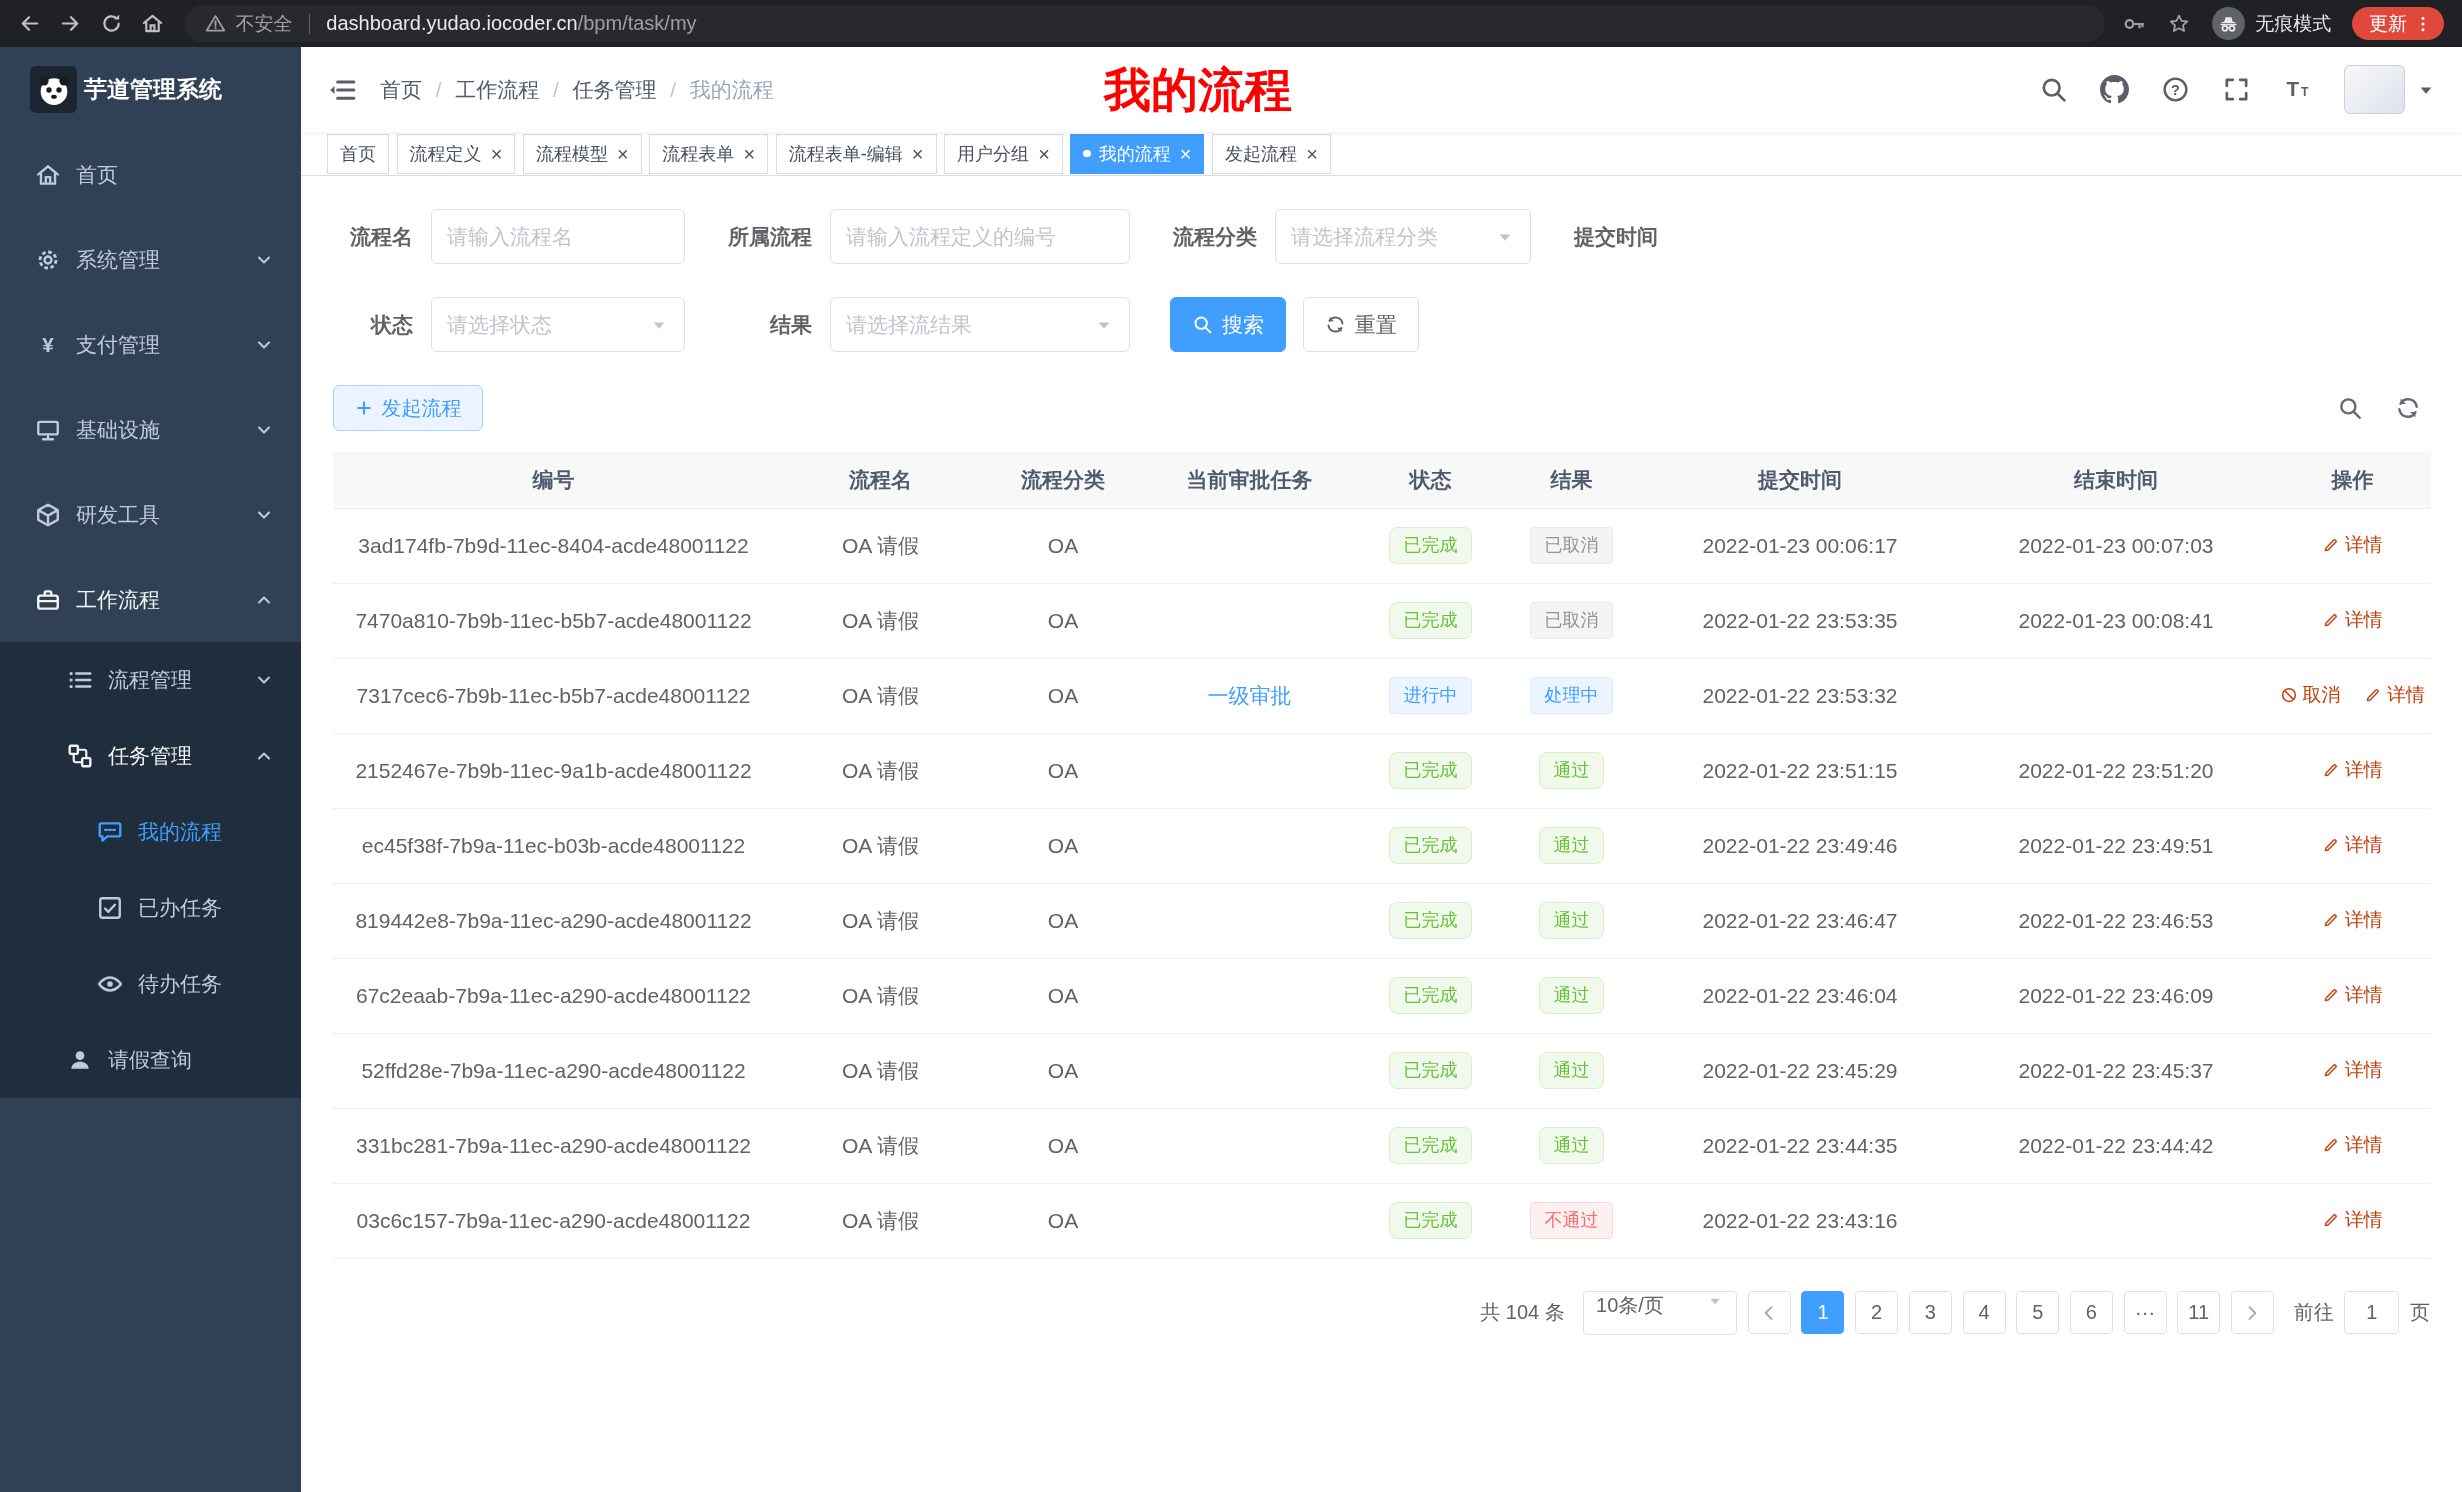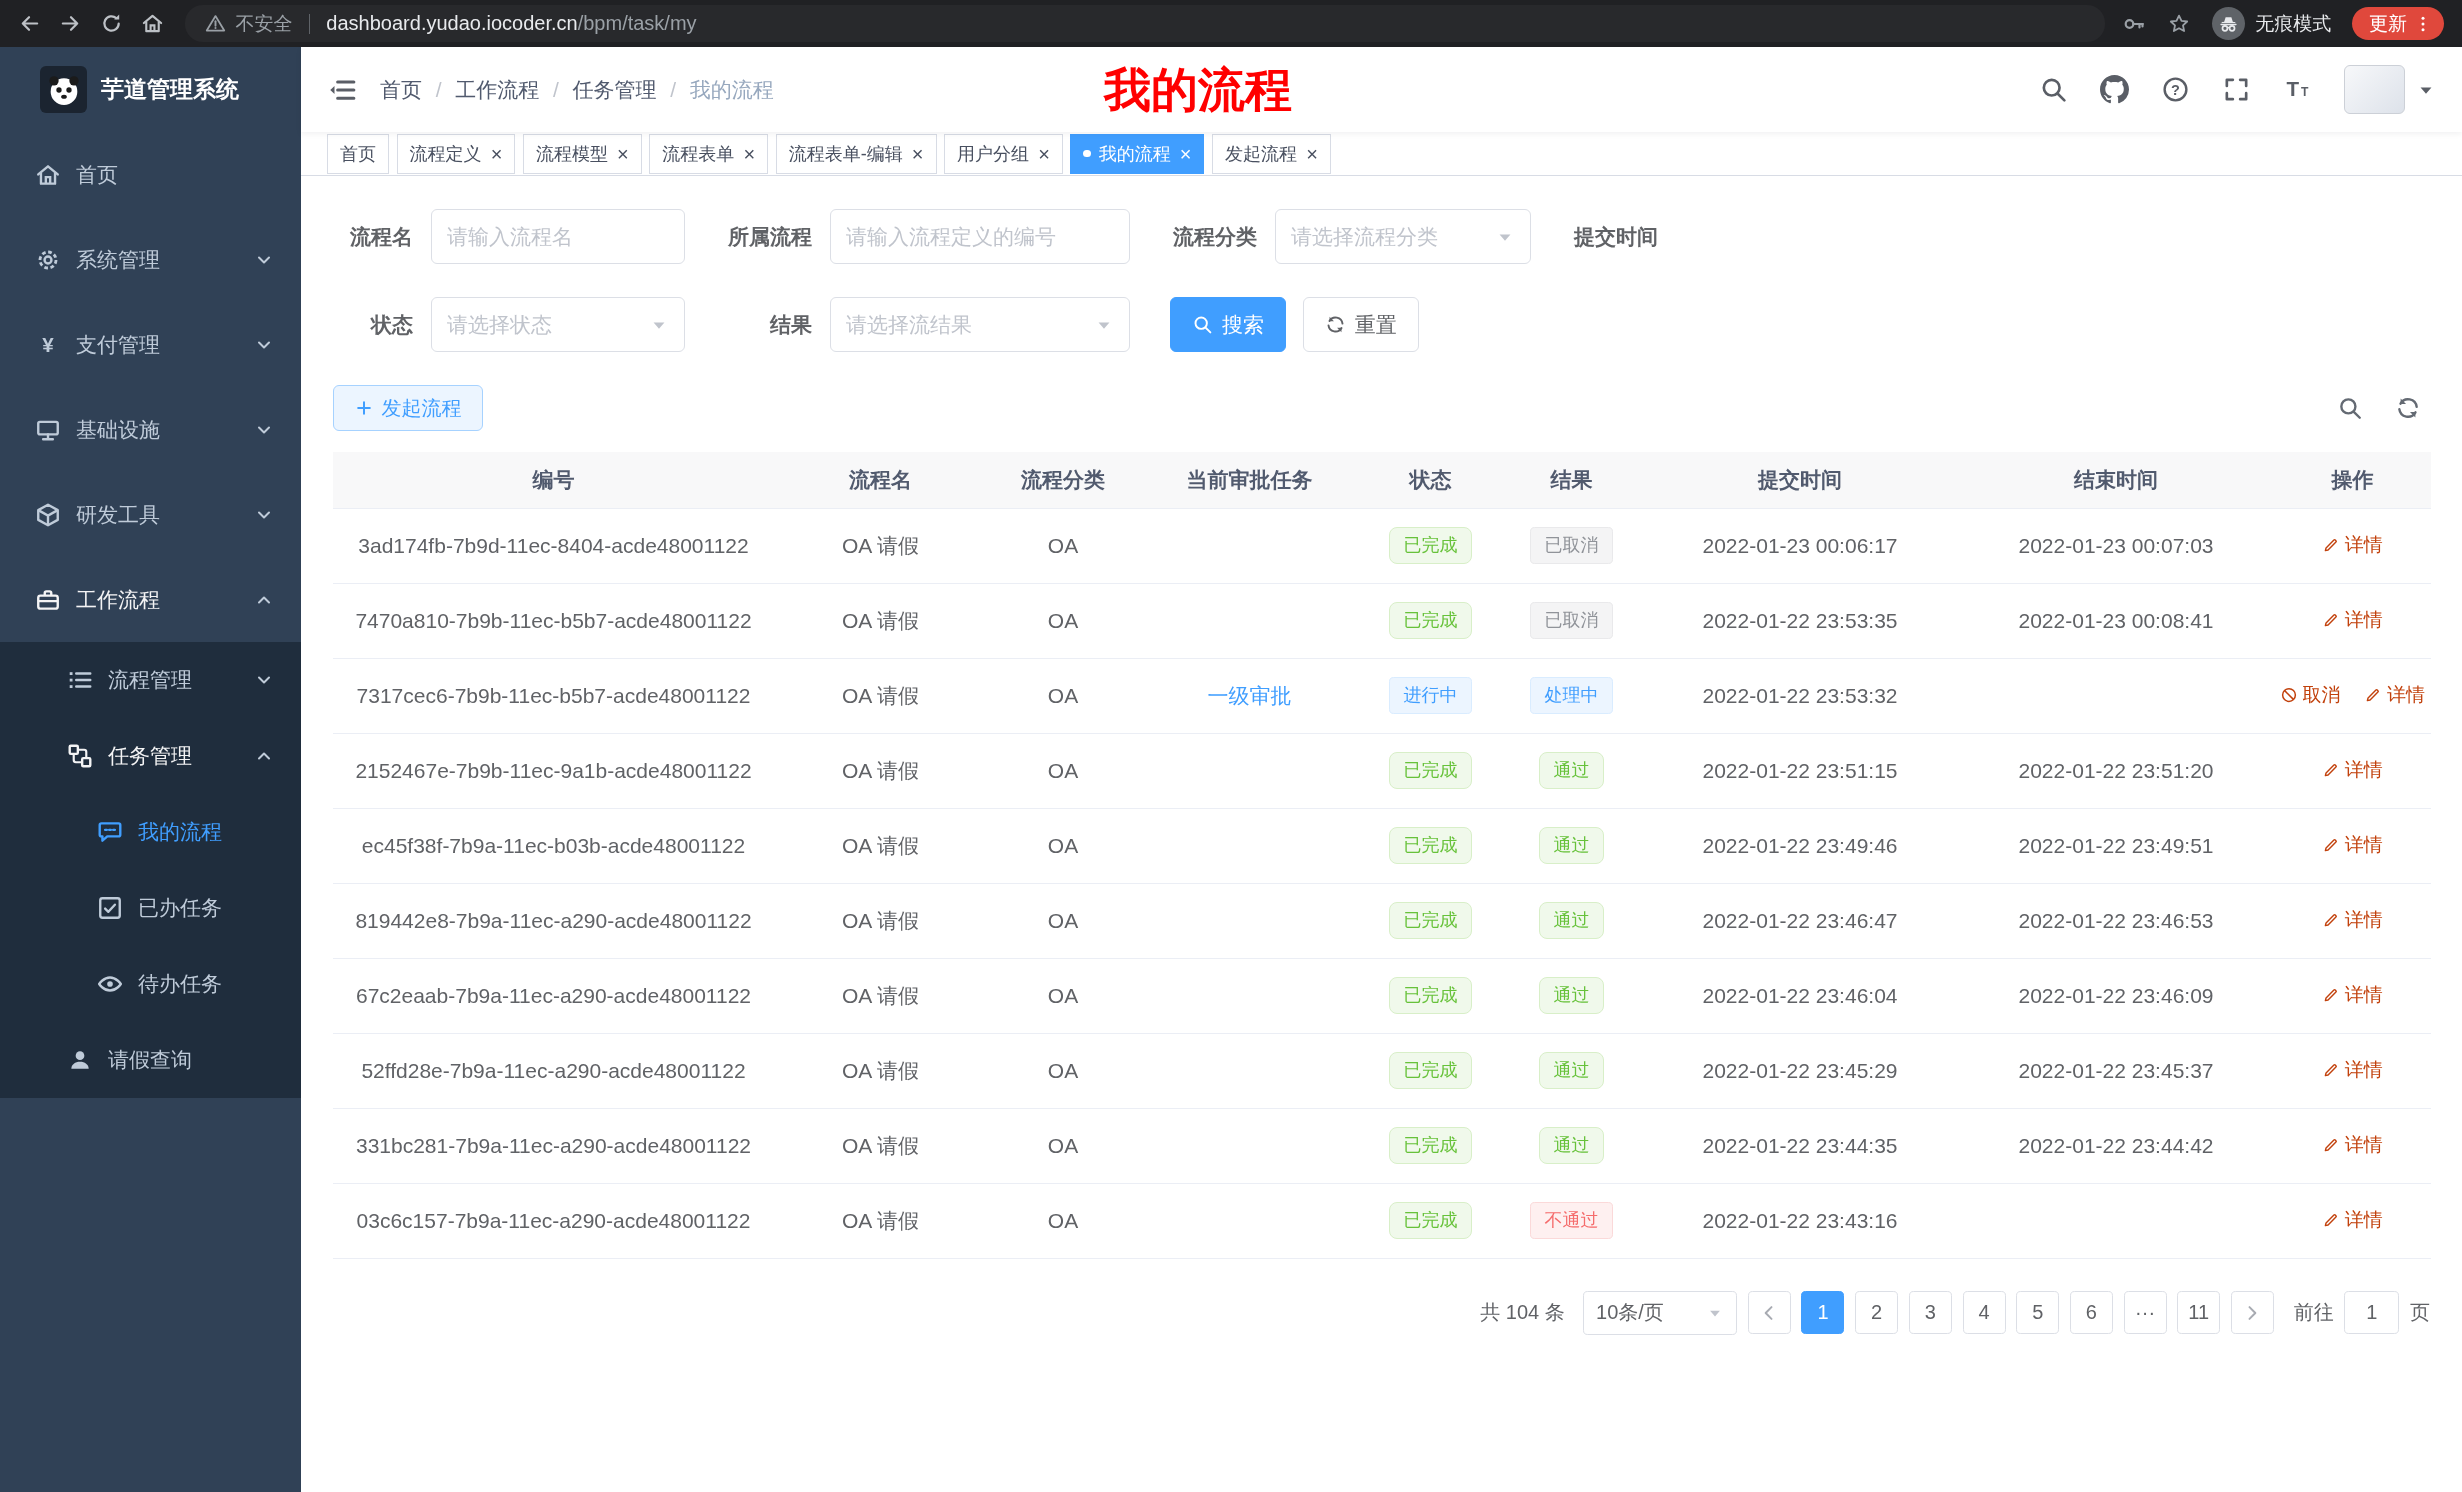--- a/index.html
+++ b/index.html
@@ -30,7 +30,7 @@
   
   .app{flex:1;display:flex;min-height:0;}
   .sidebar{width:301px;background:#304156;flex:none;display:flex;flex-direction:column;overflow:hidden;}
-  .logo{height:85px;display:flex;align-items:center;padding-left:40px;gap:14px;flex:none;}
+  .logo{height:85px;display:flex;align-items:center;padding-left:30px;gap:7px;flex:none;}
   .logo-img{width:47px;height:47px;border-radius:6px;background:#1b2430;display:flex;align-items:center;justify-content:center;overflow:hidden;}
   .logo-img .icon{width:40px;height:40px;}
   .logo-title{color:#fff;font-size:23px;font-weight:700;white-space:nowrap;}

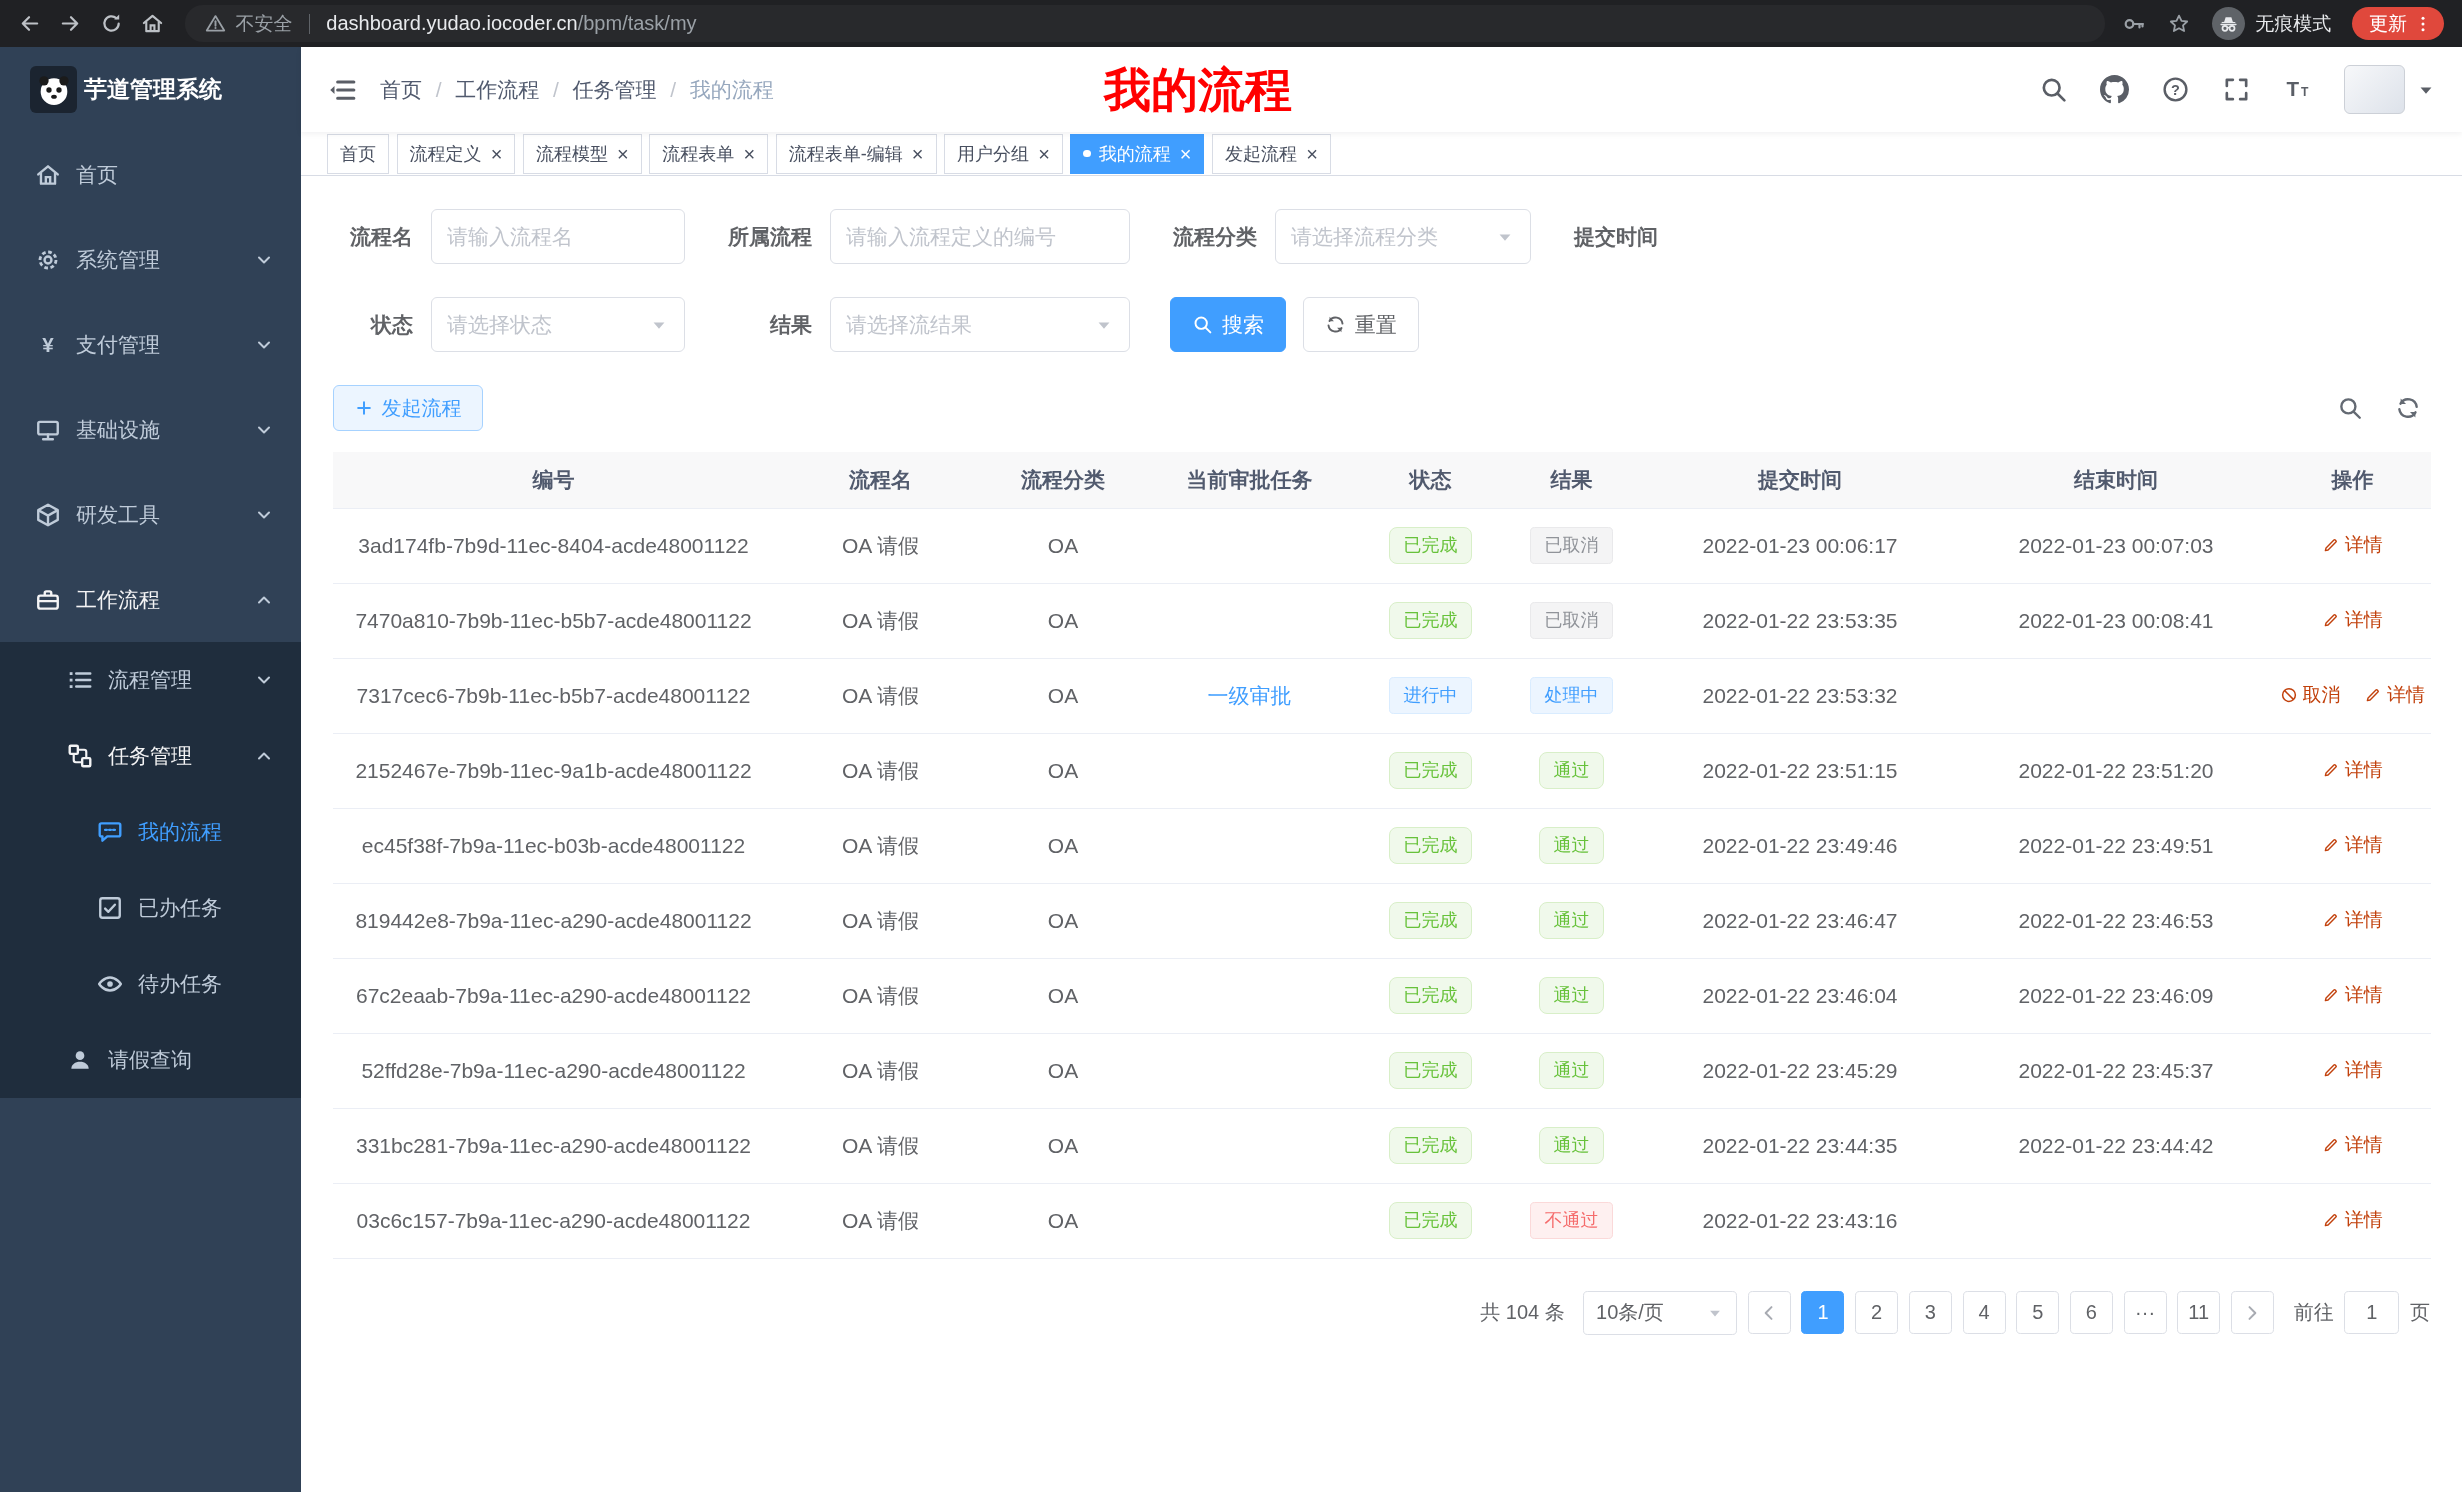--- a/index.html
+++ b/index.html
@@ -110,7 +110,7 @@
 
   .pagination{display:flex;align-items:center;justify-content:flex-end;margin-top:32px;font-size:20px;color:#606266;gap:10.7px;padding-bottom:30px;}
   .pg-total{margin-right:7.6px;}
-  .pg-size{width:154px;height:44px;border:0.8px solid #dcdfe6;border-radius:4.6px;display:flex;align-items:center;justify-content:space-between;padding:0 12px;cursor:pointer;}
+  .pg-size{width:154px;height:44px;border:0.8px solid #dcdfe6;border-radius:4.6px;display:flex;justify-content:space-between;padding:0 12px;cursor:pointer;}
   .pg-size .sel-caret{width:18px;height:18px;}
   .pg-btn{min-width:43px;height:43px;border:0.8px solid #dcdfe6;border-radius:4.6px;display:inline-flex;align-items:center;justify-content:center;background:#fff;color:#606266;cursor:pointer;padding:0 7.6px;}
   .pg-btn .icon{width:20px;height:20px;color:#a8abb2;}

